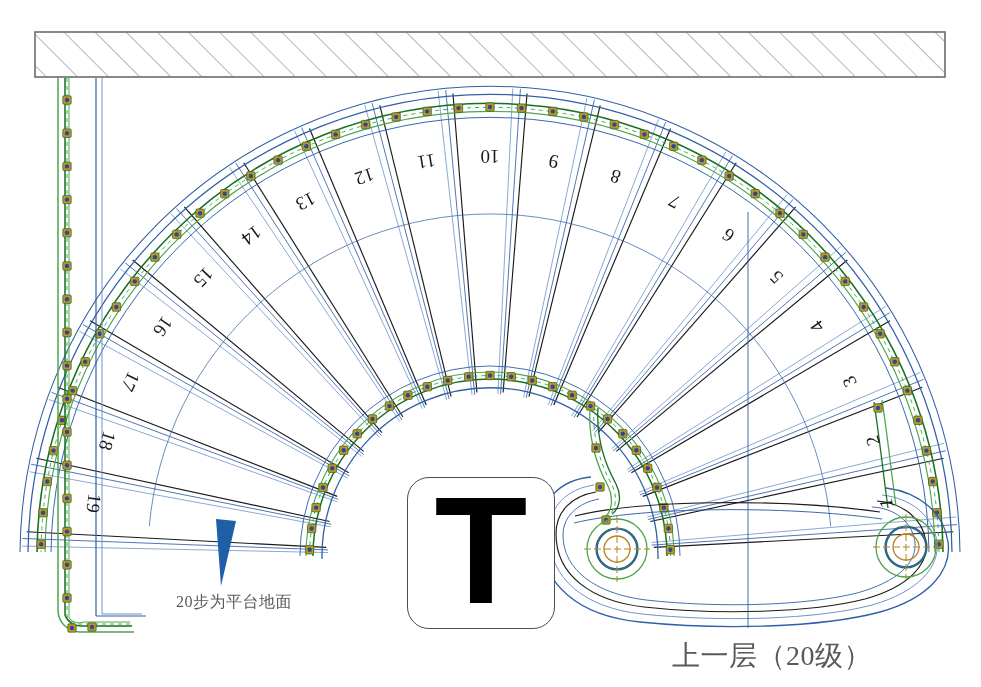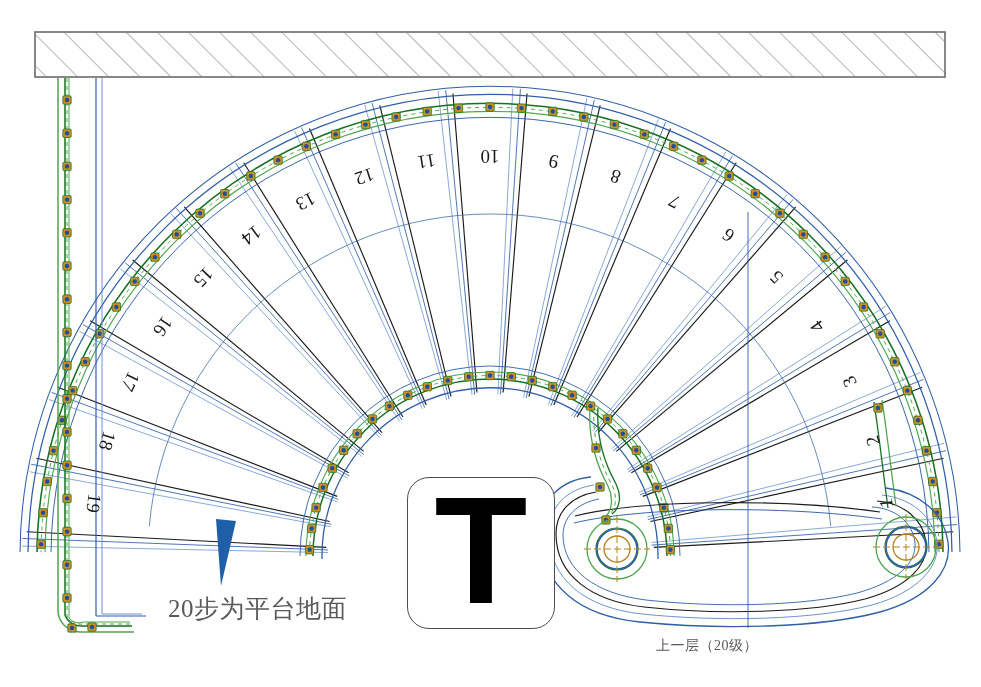--- a/index.html
+++ b/index.html
@@ -11,7 +11,7 @@
       position:absolute;color:#595959;white-space:nowrap;
       font-family:"Liberation Serif",serif;
   }
-  #note-platform{left:168px;top:592px;font-size:25px;letter-spacing:.5px;text-align:center;}
+  #note-platform{left:176px;top:592px;font-size:16px;letter-spacing:.5px;text-align:center;}
   #note-upper{left:656px;top:637px;font-size:14px;letter-spacing:.5px;}
   .tbox{
      position:absolute;left:407px;top:477px;width:148px;height:152px;

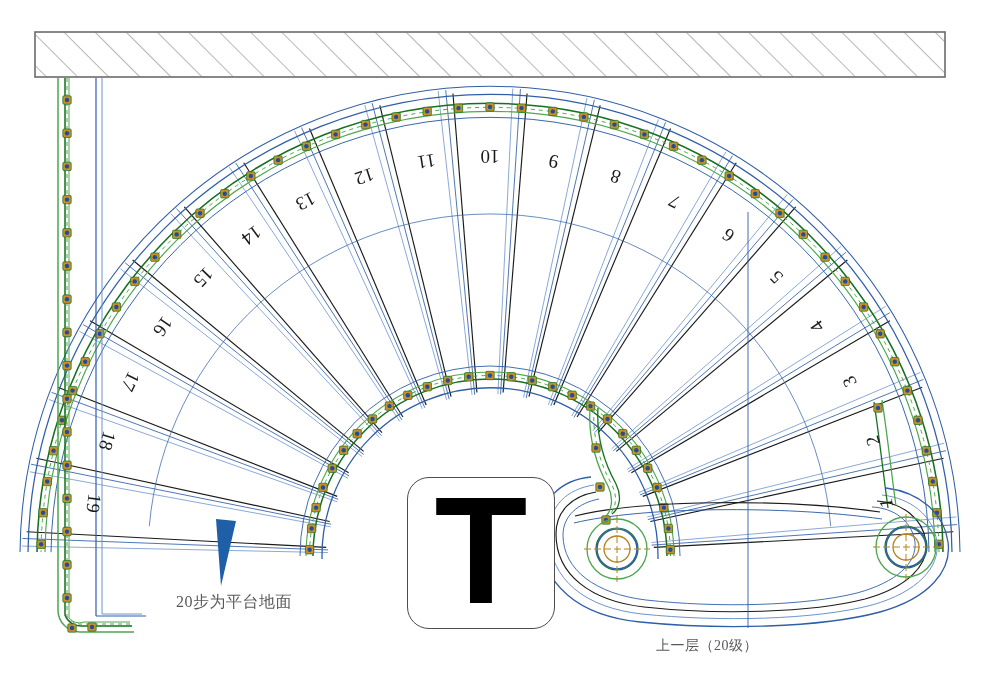--- a/index.html
+++ b/index.html
@@ -12,7 +12,7 @@
       font-family:"Liberation Serif",serif;
   }
   #note-platform{left:176px;top:592px;font-size:16px;letter-spacing:.5px;text-align:center;}
-  #note-upper{left:656px;top:637px;font-size:14px;letter-spacing:.5px;}
+  #note-upper{left:672px;top:637px;font-size:28px;letter-spacing:.5px;}
   .tbox{
      position:absolute;left:407px;top:477px;width:148px;height:152px;
      background:#ffffff;border:1.3px solid #4d4d4d;border-radius:22px;

